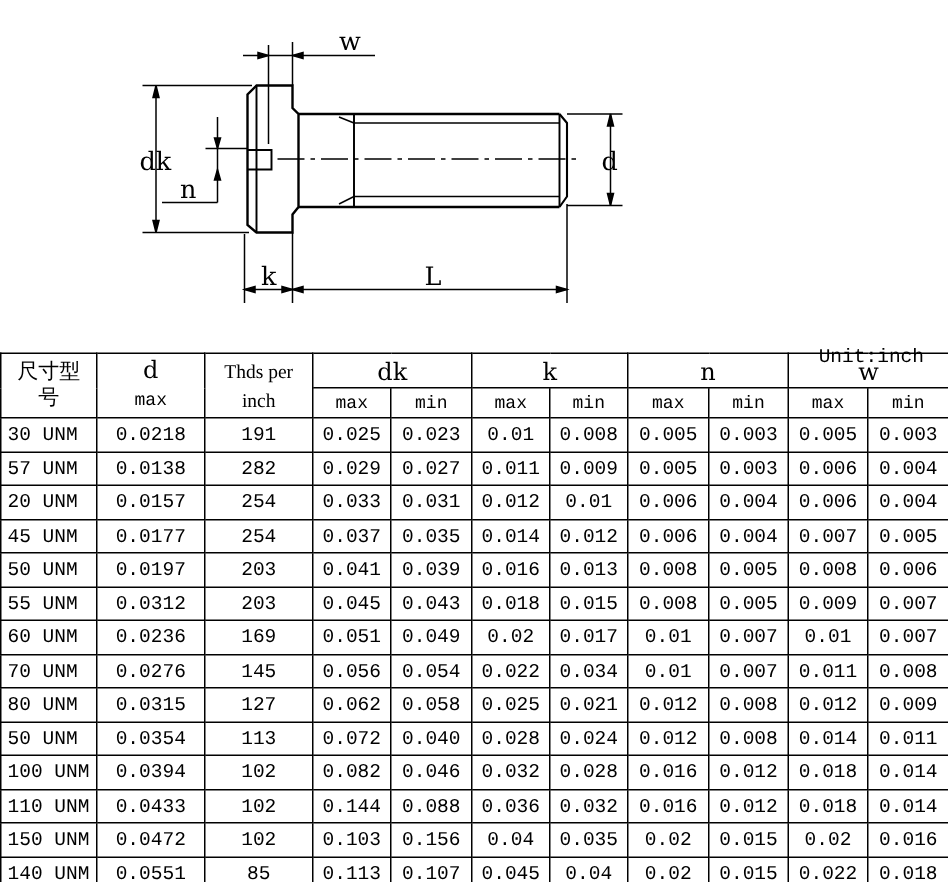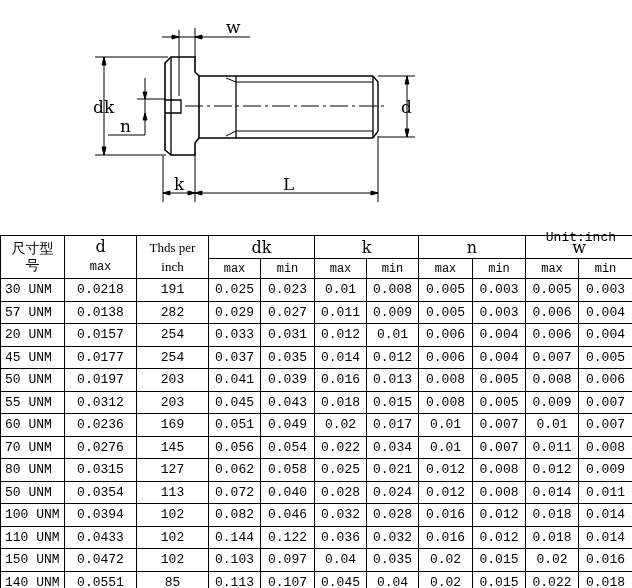--- a/index.html
+++ b/index.html
@@ -273,7 +273,7 @@
         <td>0.0433</td>
         <td>102</td>
         <td>0.144</td>
-        <td>0.122</td>
+        <td>0.088</td>
         <td>0.036</td>
         <td>0.032</td>
         <td>0.016</td>

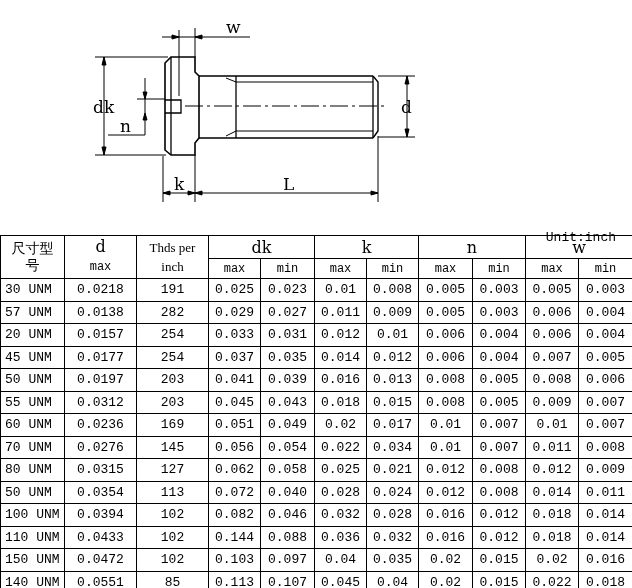--- a/index.html
+++ b/index.html
@@ -286,7 +286,7 @@
         <td>0.0472</td>
         <td>102</td>
         <td>0.103</td>
-        <td>0.097</td>
+        <td>0.156</td>
         <td>0.04</td>
         <td>0.035</td>
         <td>0.02</td>

